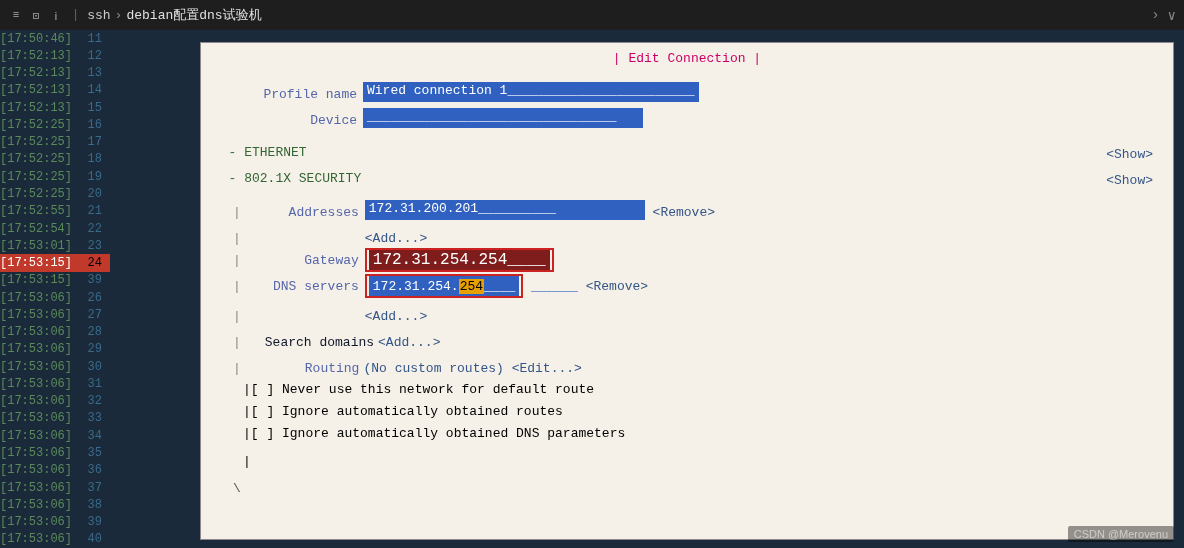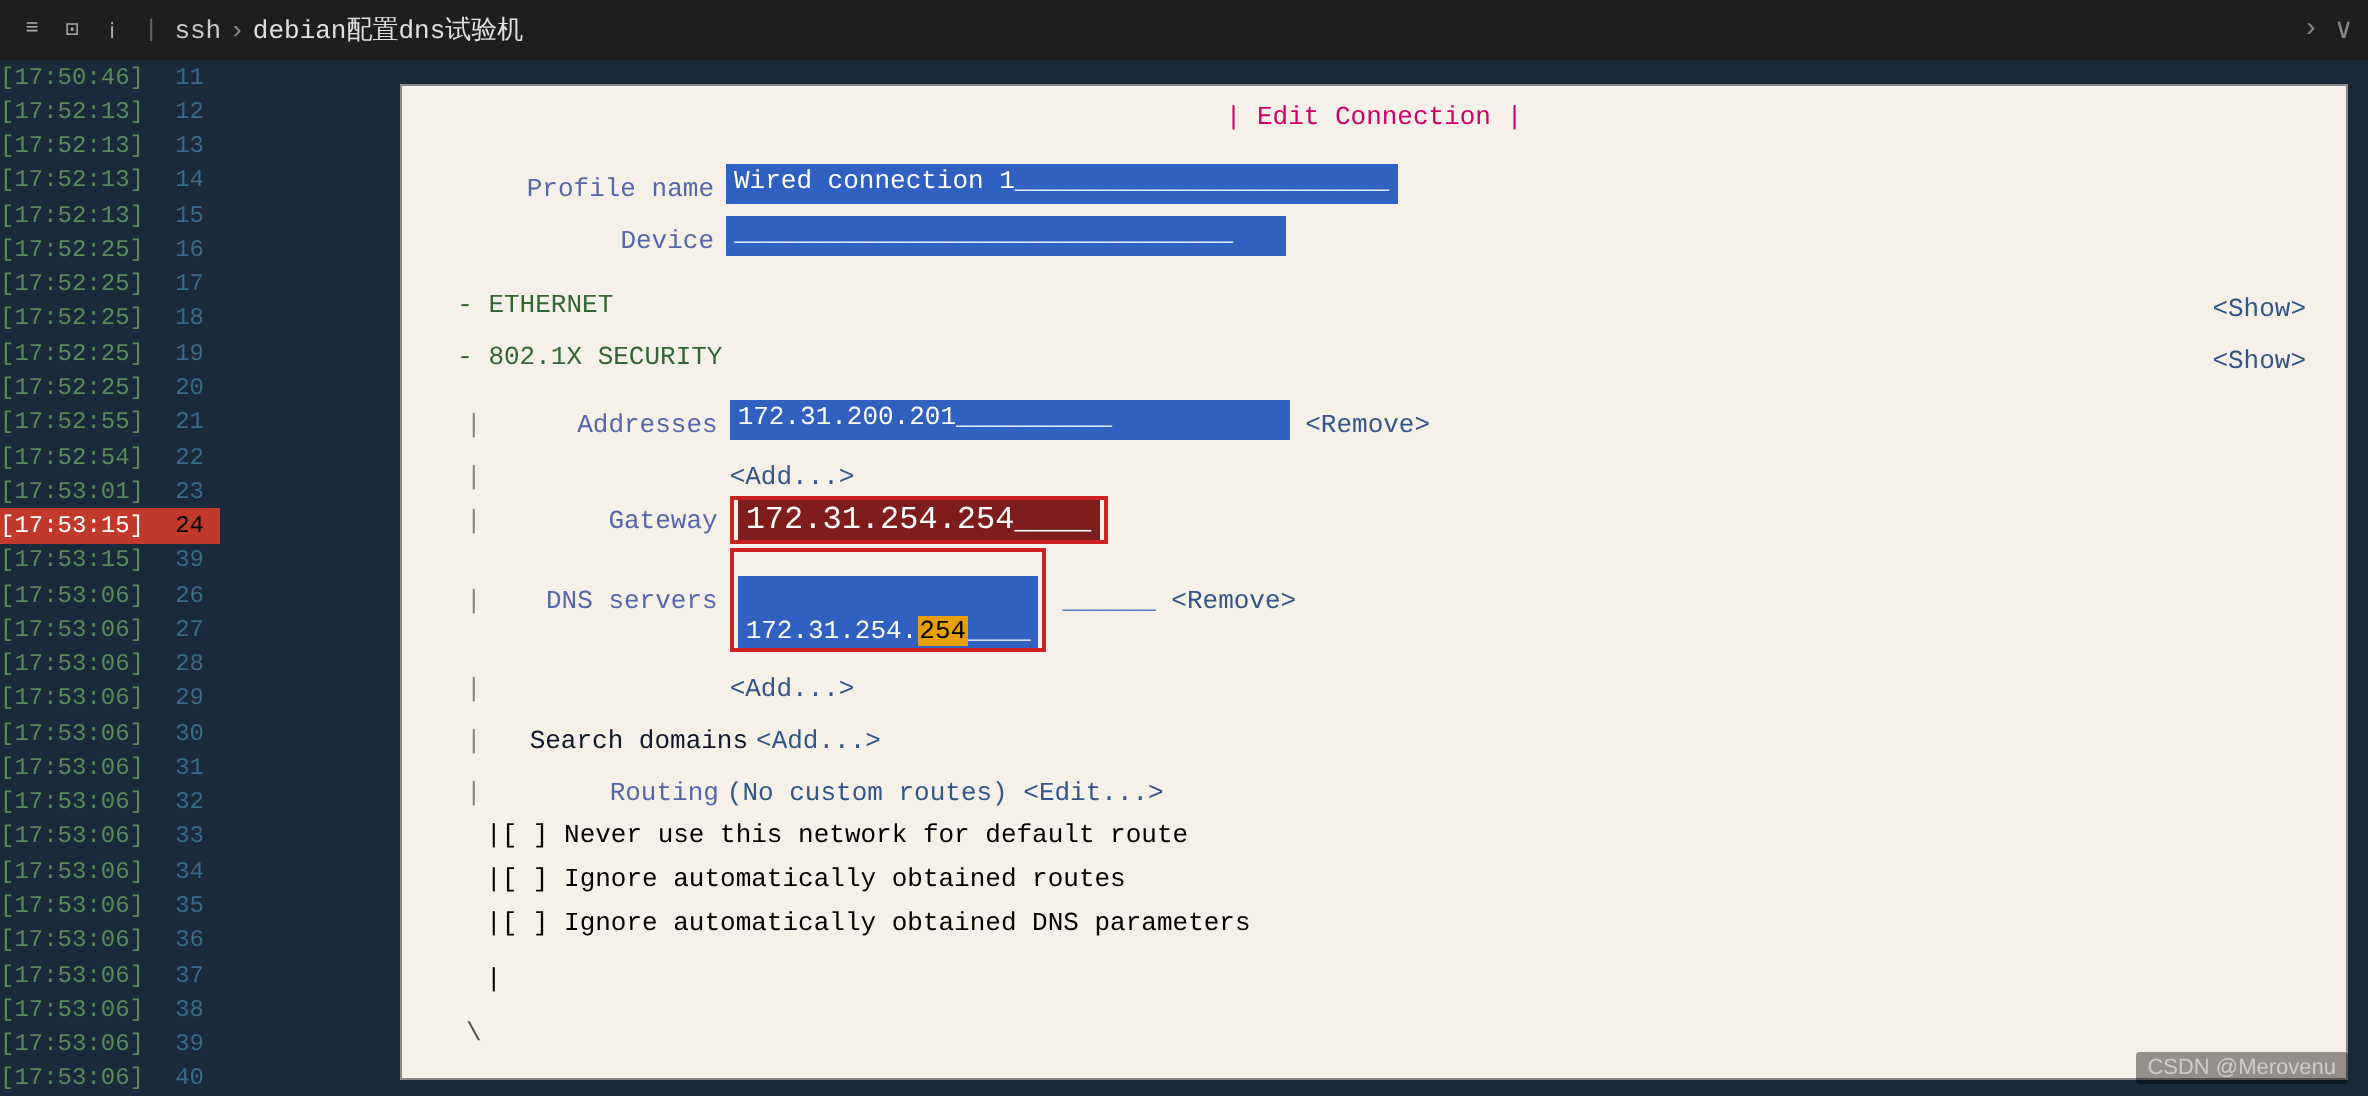--- a/index.html
+++ b/index.html
@@ -243,12 +243,11 @@
       background: #3060c0;
       color: #fff;
       padding: 1px 4px;
-      height: 36px;
+      height: 20px;
       font-family: 'Courier New', Courier, monospace;
       font-size: 13px;
       display: inline-flex;
-      align-items: flex-end;
-      margin-top: 12px;
+      align-items: center;
     }
     .dns-highlight {
       background: #e8a000;

